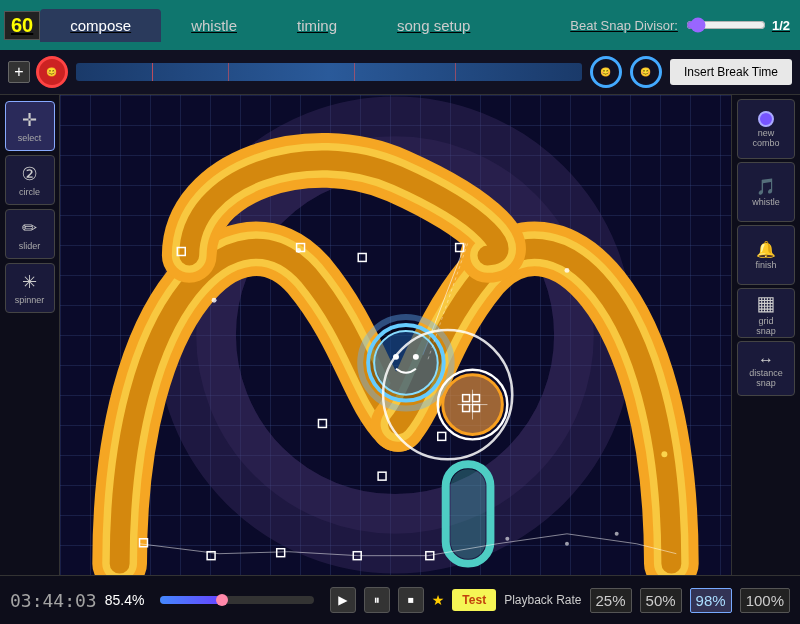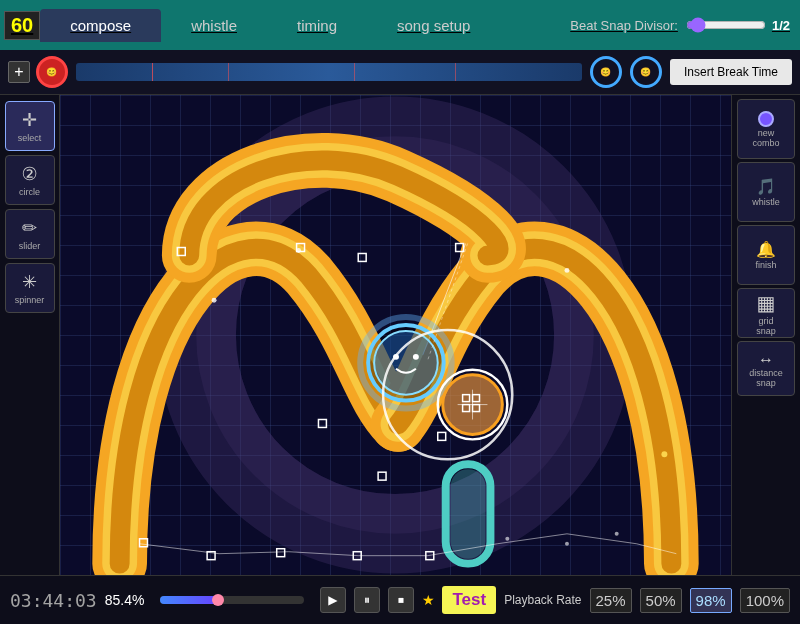--- a/index.html
+++ b/index.html
@@ -236,11 +236,11 @@
     }
     #test-btn {
       background: #f5f555;
-      color: #a21caf;
+      color: #c2410c;
       padding: 4px 10px;
       border: none;
       border-radius: 3px;
-      font-size: 17px;
+      font-size: 12px;
       cursor: pointer;
       font-weight: bold;
     }

